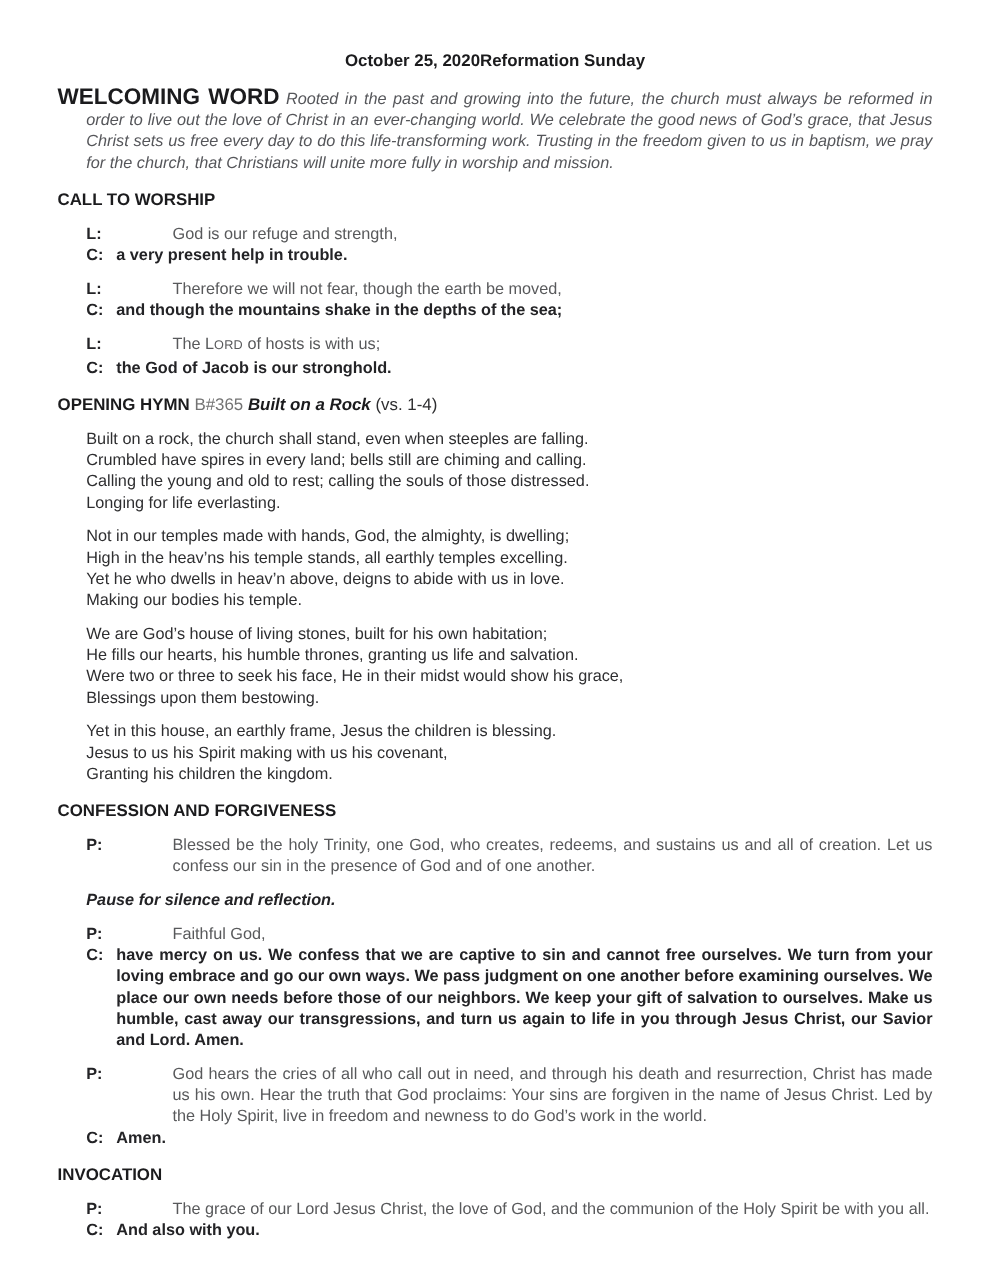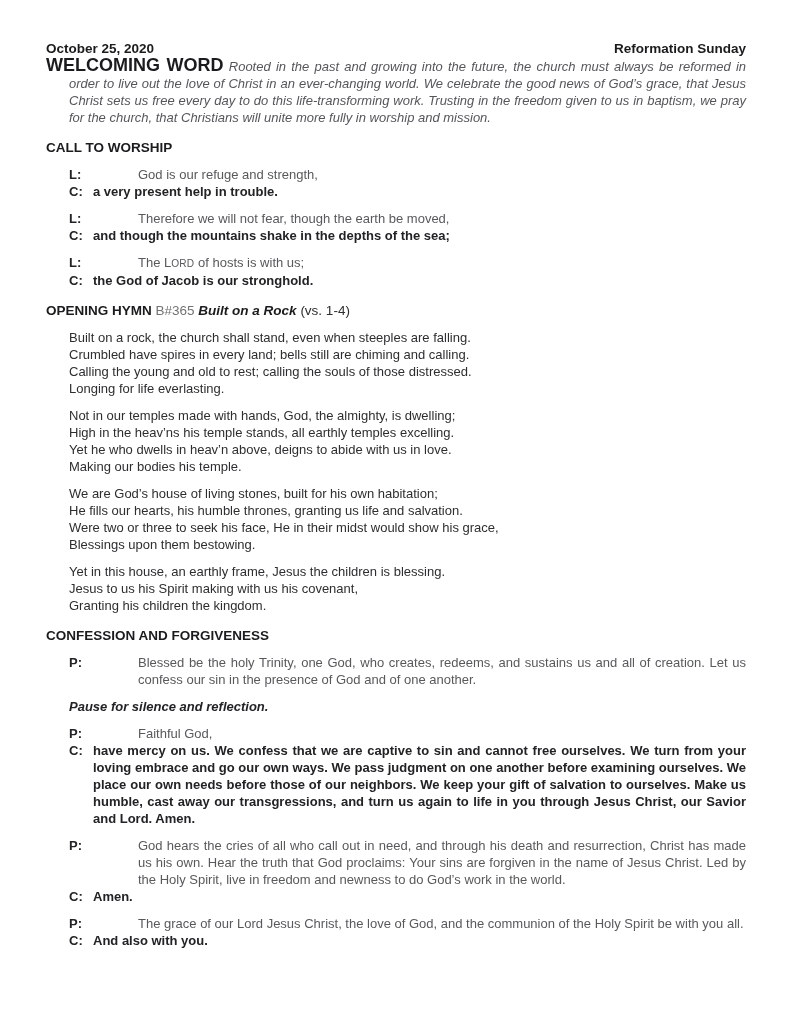--- a/index.html
+++ b/index.html
@@ -15,9 +15,9 @@
     font-size:13px;line-height:17px;color:#58595b;
   }
   .header-row{
-    display:flex;justify-content:space-between;
+    display:flex;justify-content:center;
     font-weight:bold;color:#1b1b1d;font-size:13.5px;
-    margin-bottom:0;
+    margin-bottom:12px;
   }
   .section-heading{
     font-size:13.5px;font-weight:bold;color:#1b1b1d;

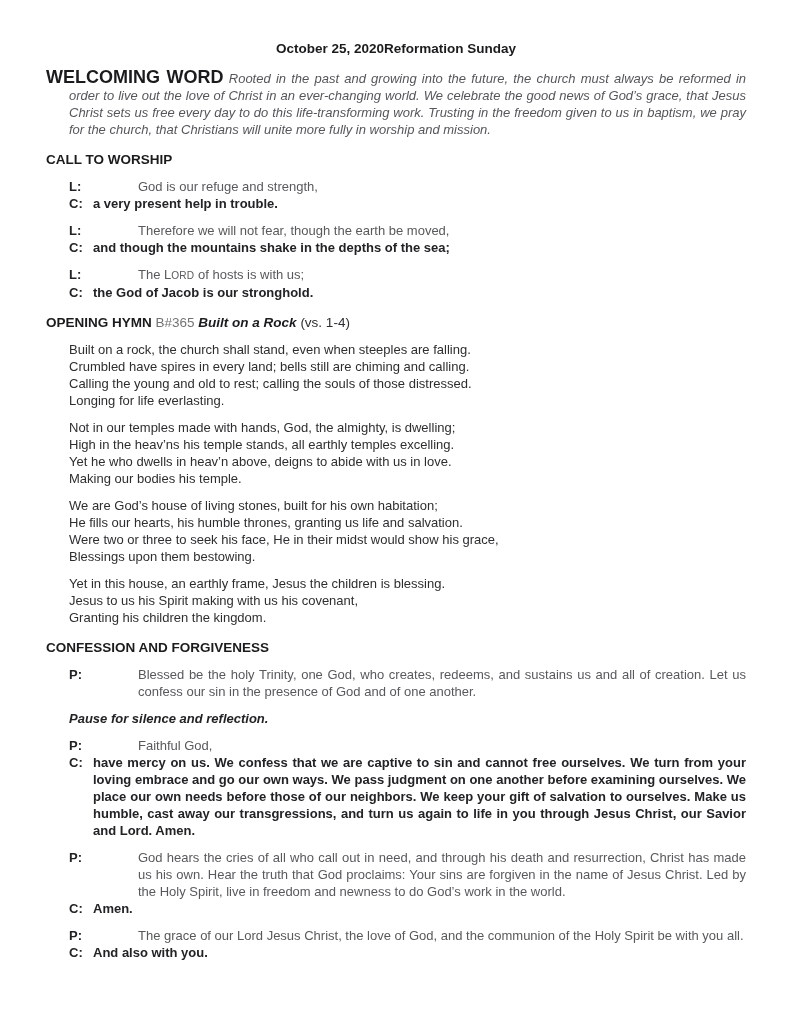--- a/index.html
+++ b/index.html
@@ -152,6 +152,7 @@
     <span class="txt cong-txt">Amen.</span>
   </div>
 
+  <div class="section-heading">INVOCATION</div>
 
   <div class="speech tight">
     <span class="sp">P:</span>

